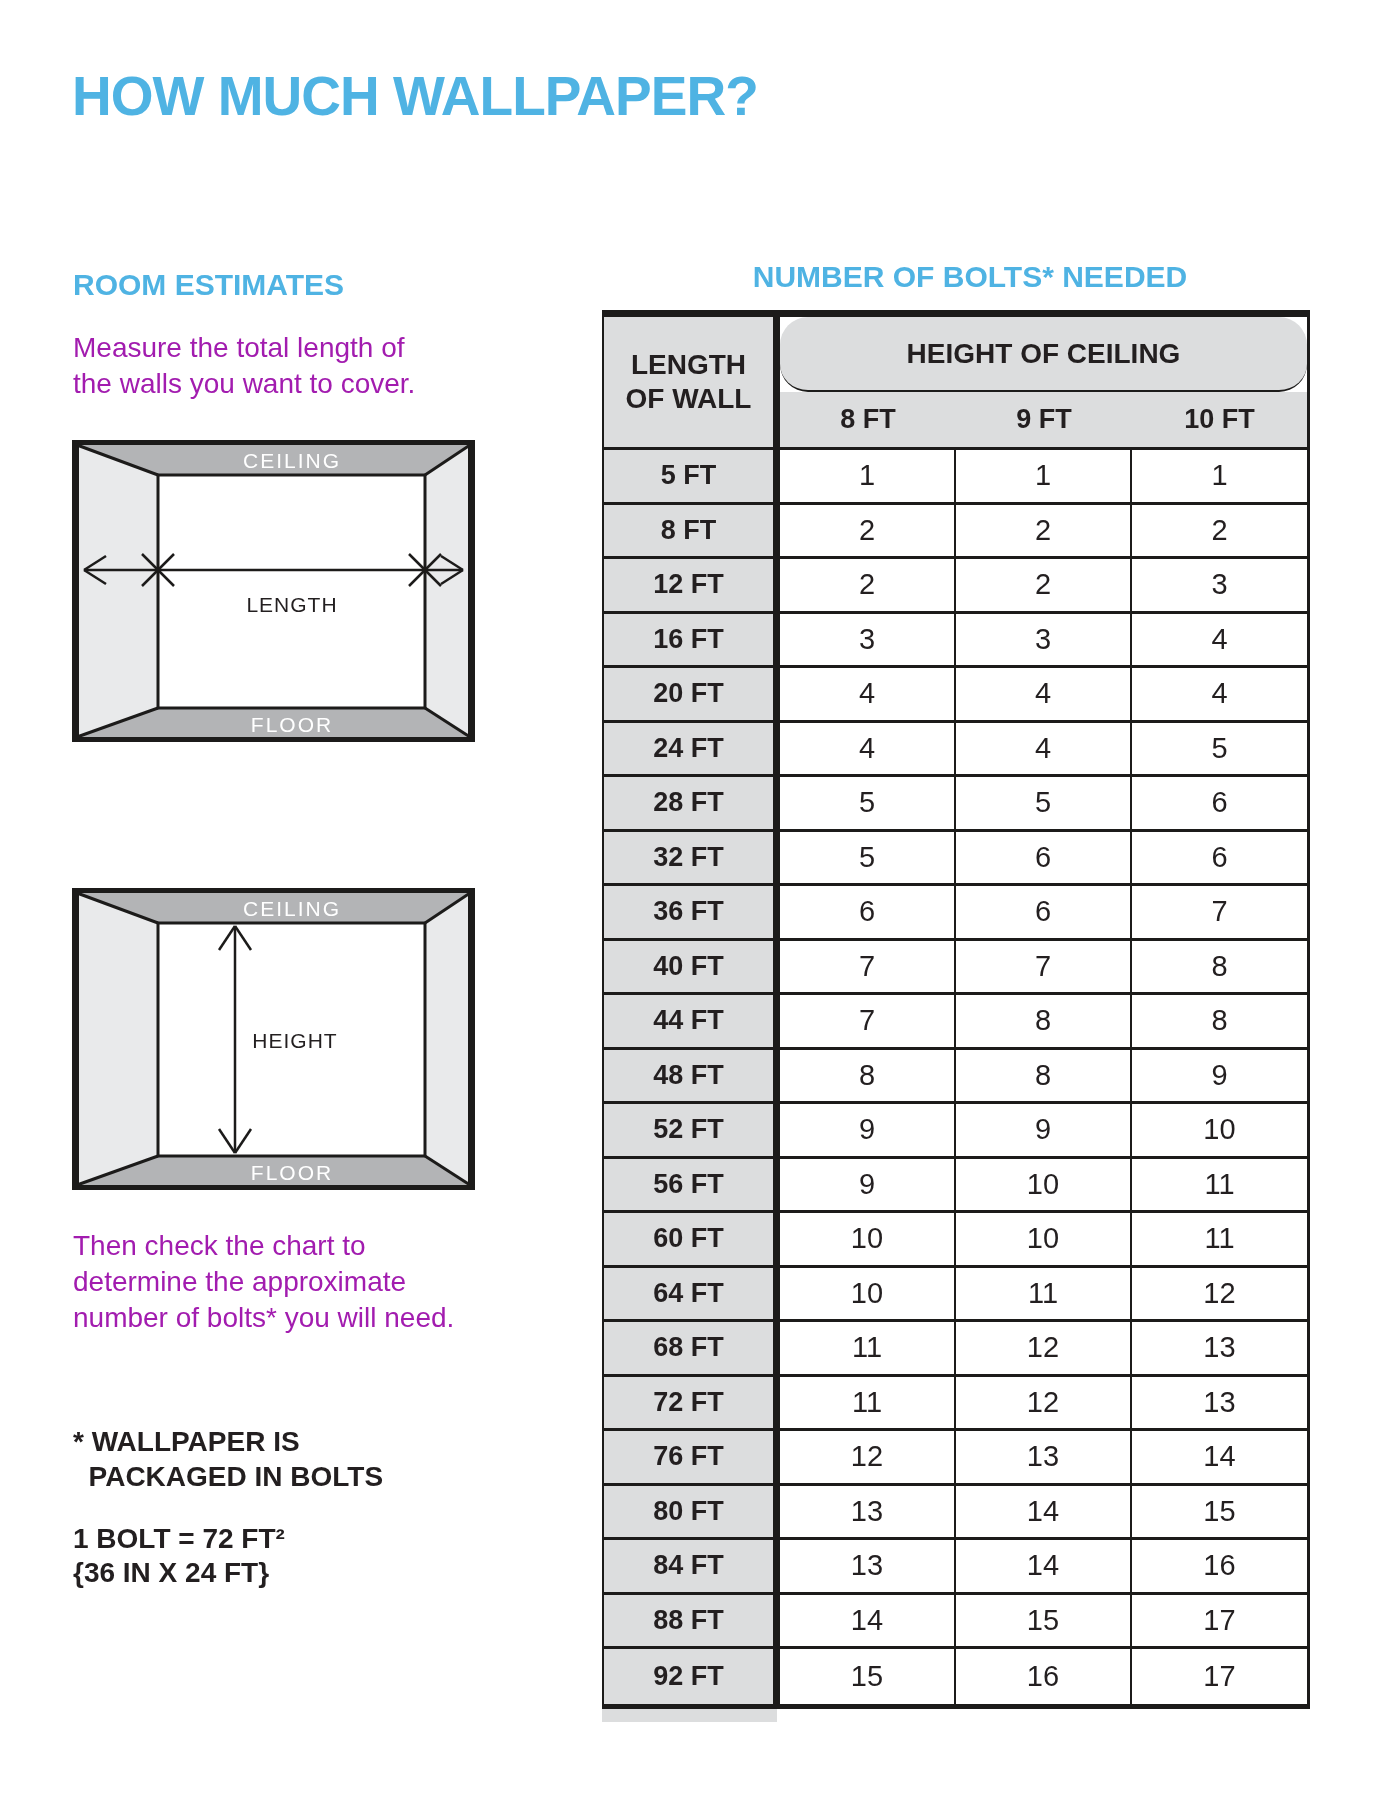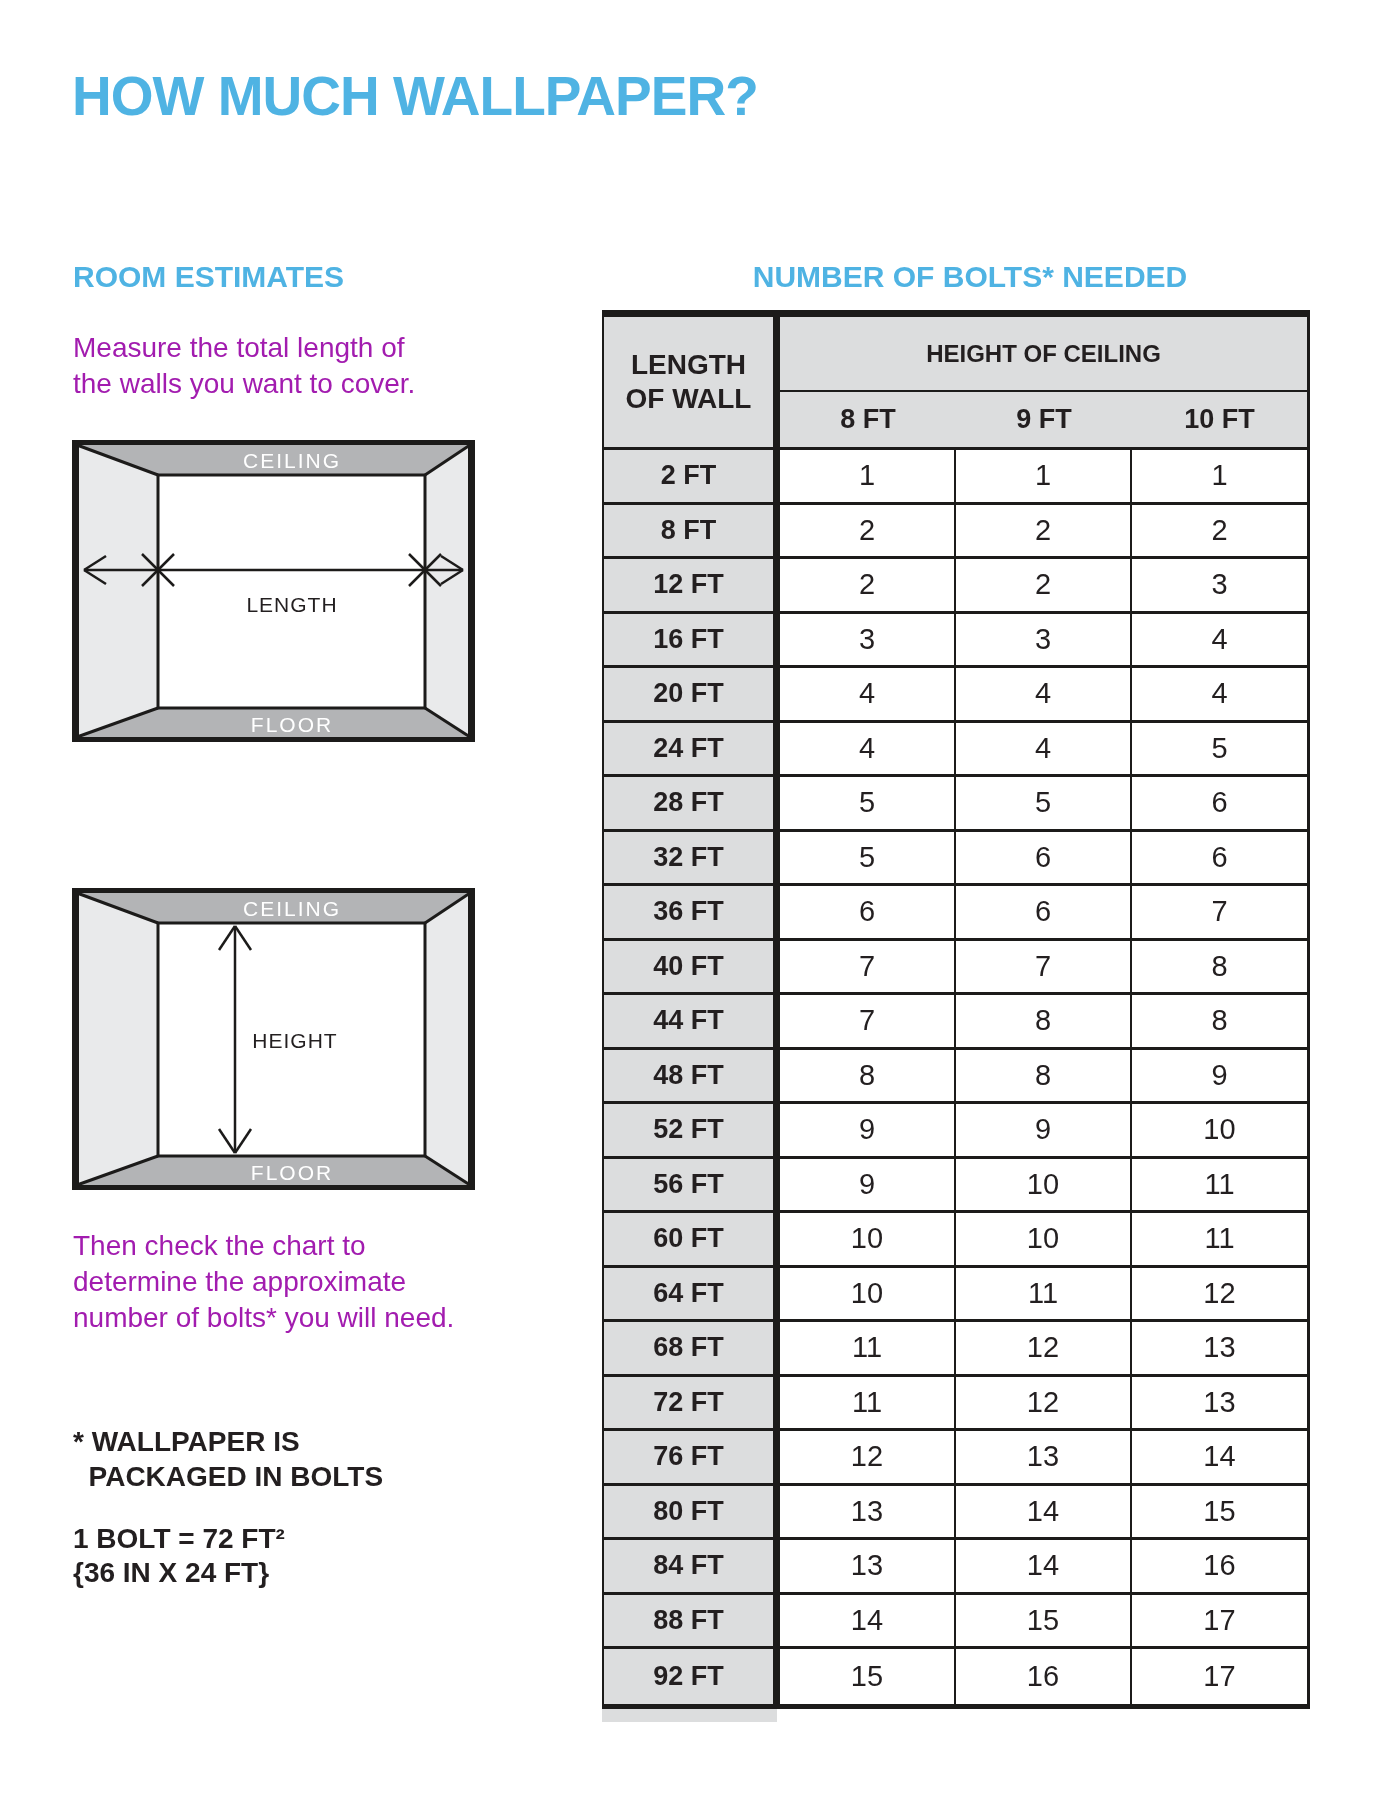--- a/index.html
+++ b/index.html
@@ -14,7 +14,7 @@
   .section-heading{
     top:260px;font-size:30px;font-weight:bold;color:#4fb3e3;letter-spacing:0px;
   }
-  .room-heading{left:73px;}
+  .room-heading{left:73px;margin-top:8px;}
   .table-heading{left:616px;width:708px;text-align:center;}
   .body-text{
     left:73px;font-size:28px;line-height:36px;white-space:pre-line;color:#a21caf;

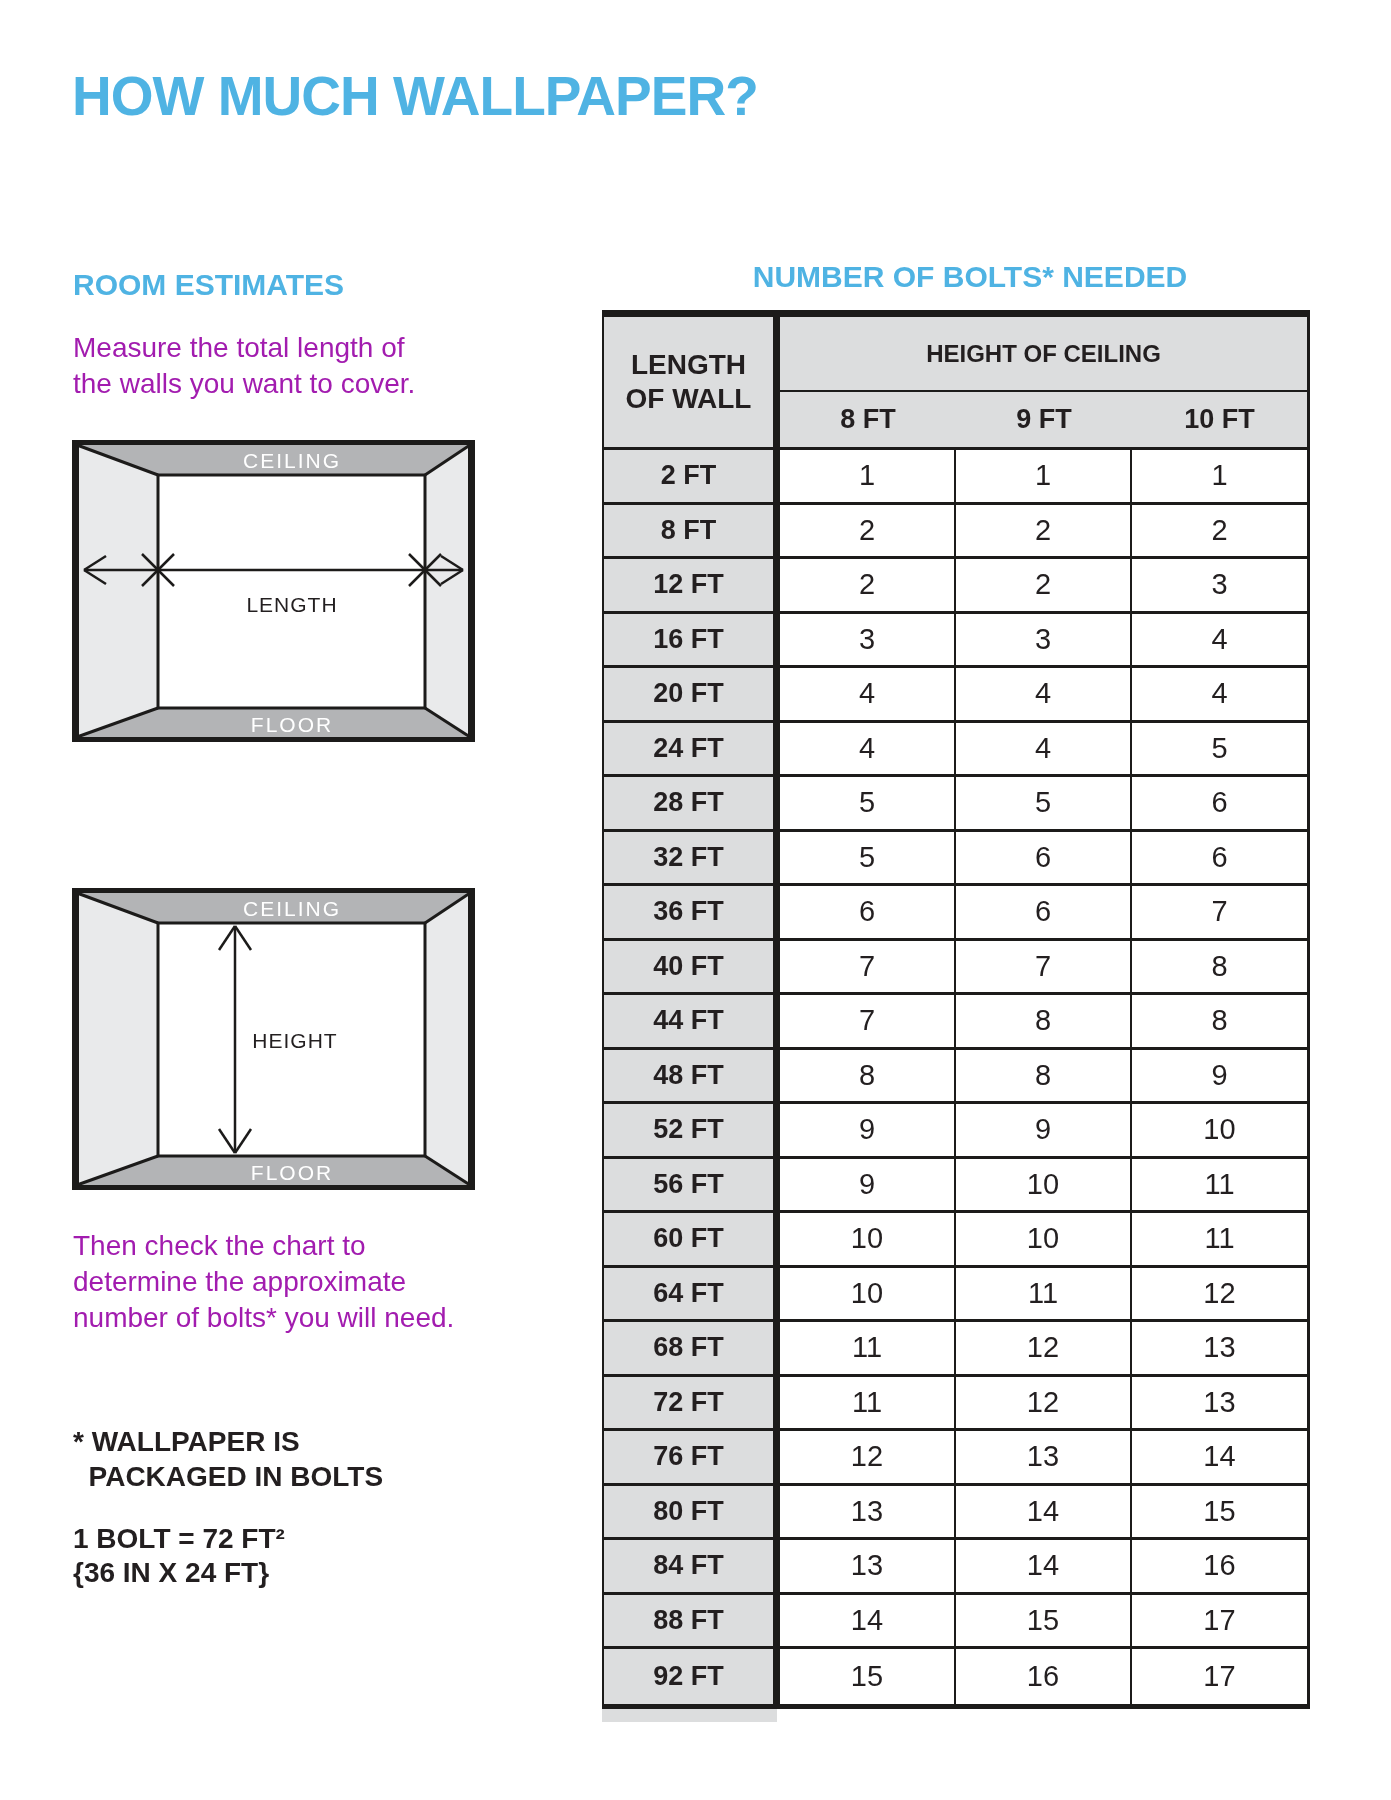--- a/index.html
+++ b/index.html
@@ -52,7 +52,7 @@
   }
   .group-cell{
     grid-column:2 / span 3;background:#dcddde;border-bottom:2px solid #1c1b1a;
-    font-size:24px;font-weight:bold;
+    font-size:28px;font-weight:bold;border-radius:28px;
   }
   .subhead-cell{
     background:#dcddde;border-bottom:3px solid #1c1b1a;font-size:27px;font-weight:bold;

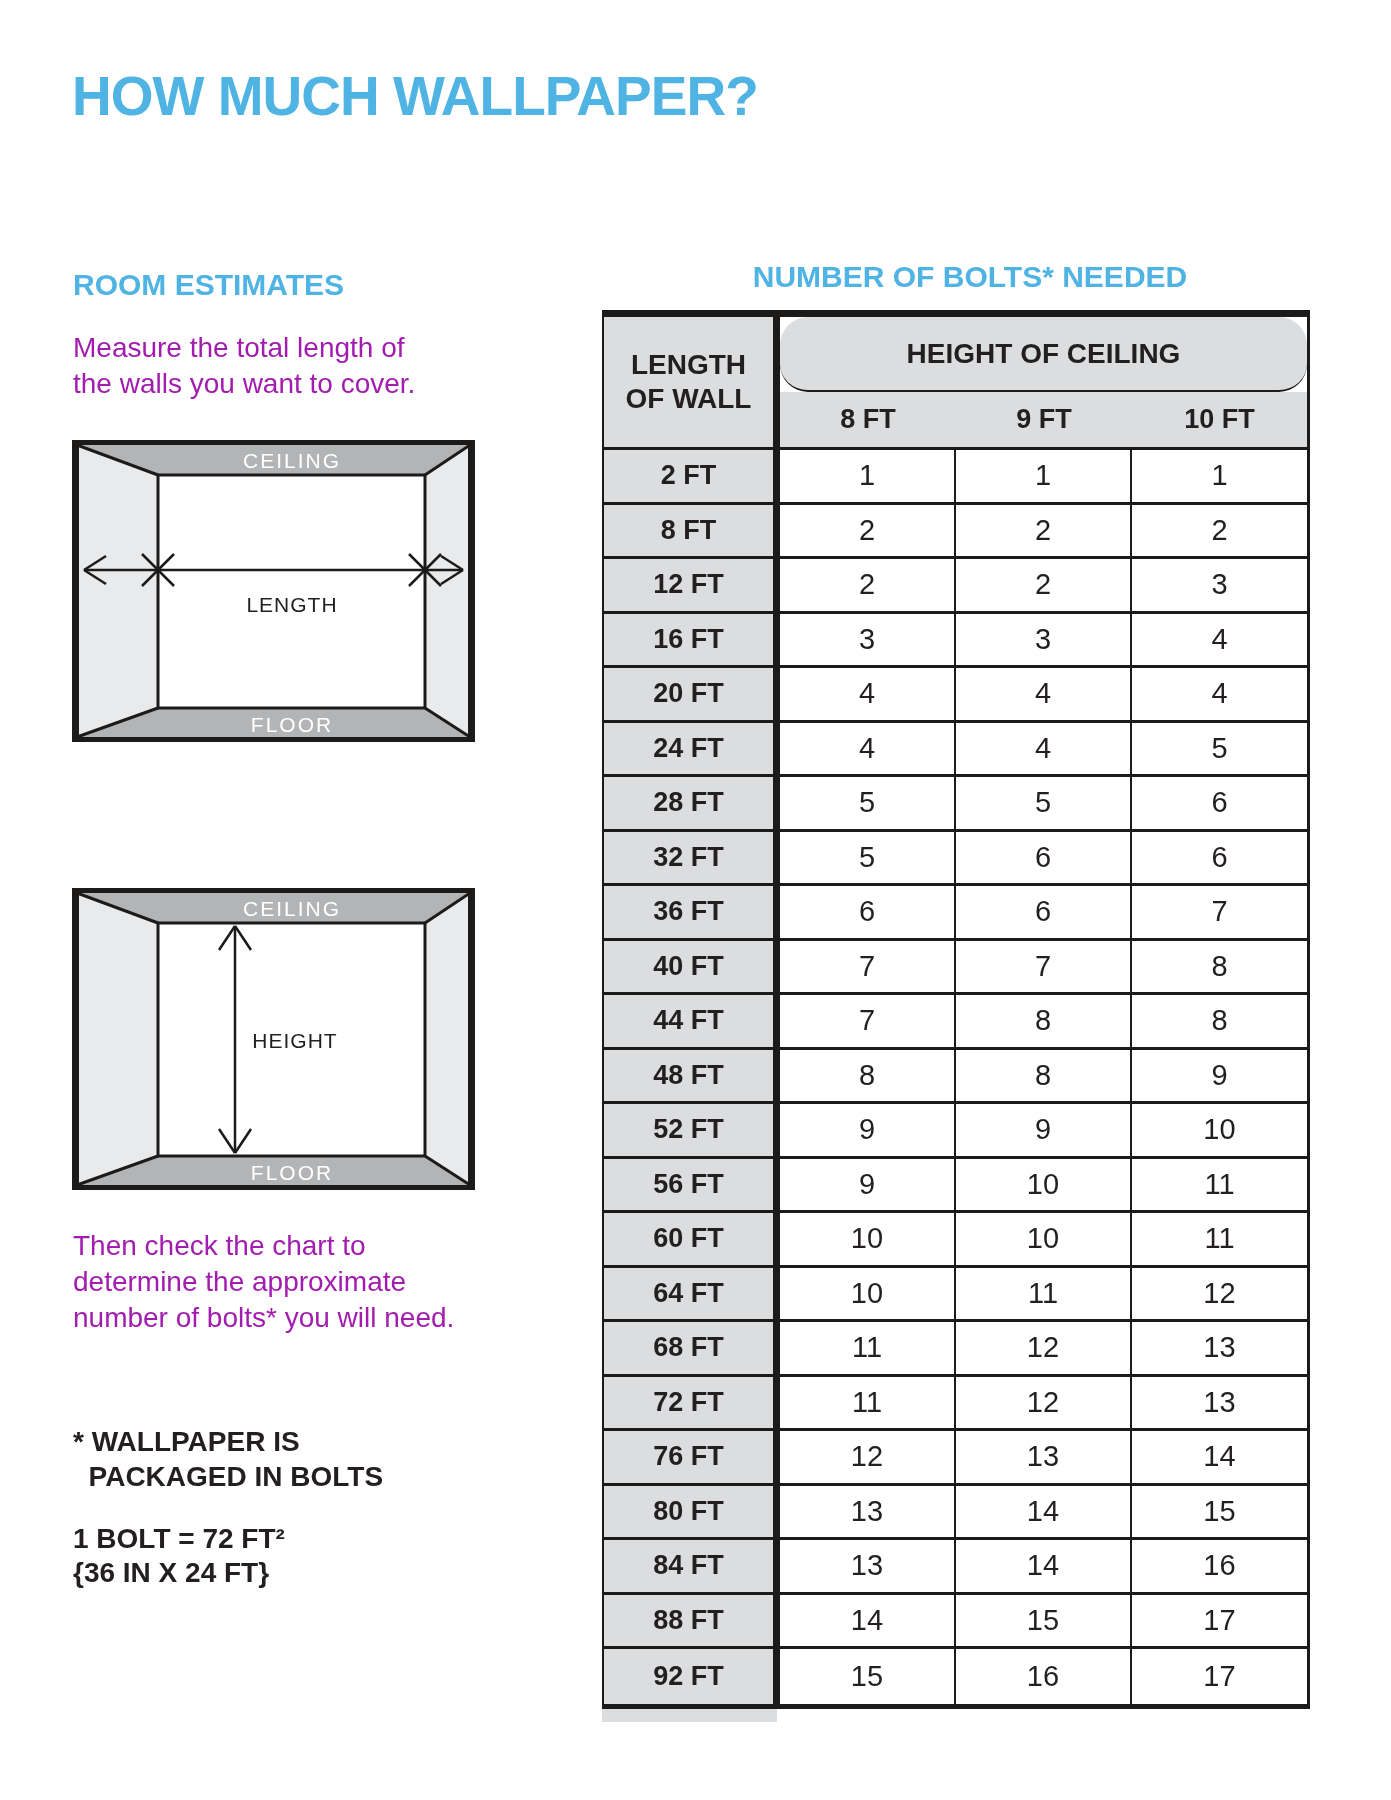--- a/index.html
+++ b/index.html
@@ -150,7 +150,7 @@
     <div class="subhead-cell">9 FT</div>
     <div class="subhead-cell">10 FT</div>
 
-    <div class="label-cell">2 FT</div>
+    <div class="label-cell">5 FT</div>
     <div class="val-cell c1">1</div>
     <div class="val-cell c2">1</div>
     <div class="val-cell c3">1</div>

